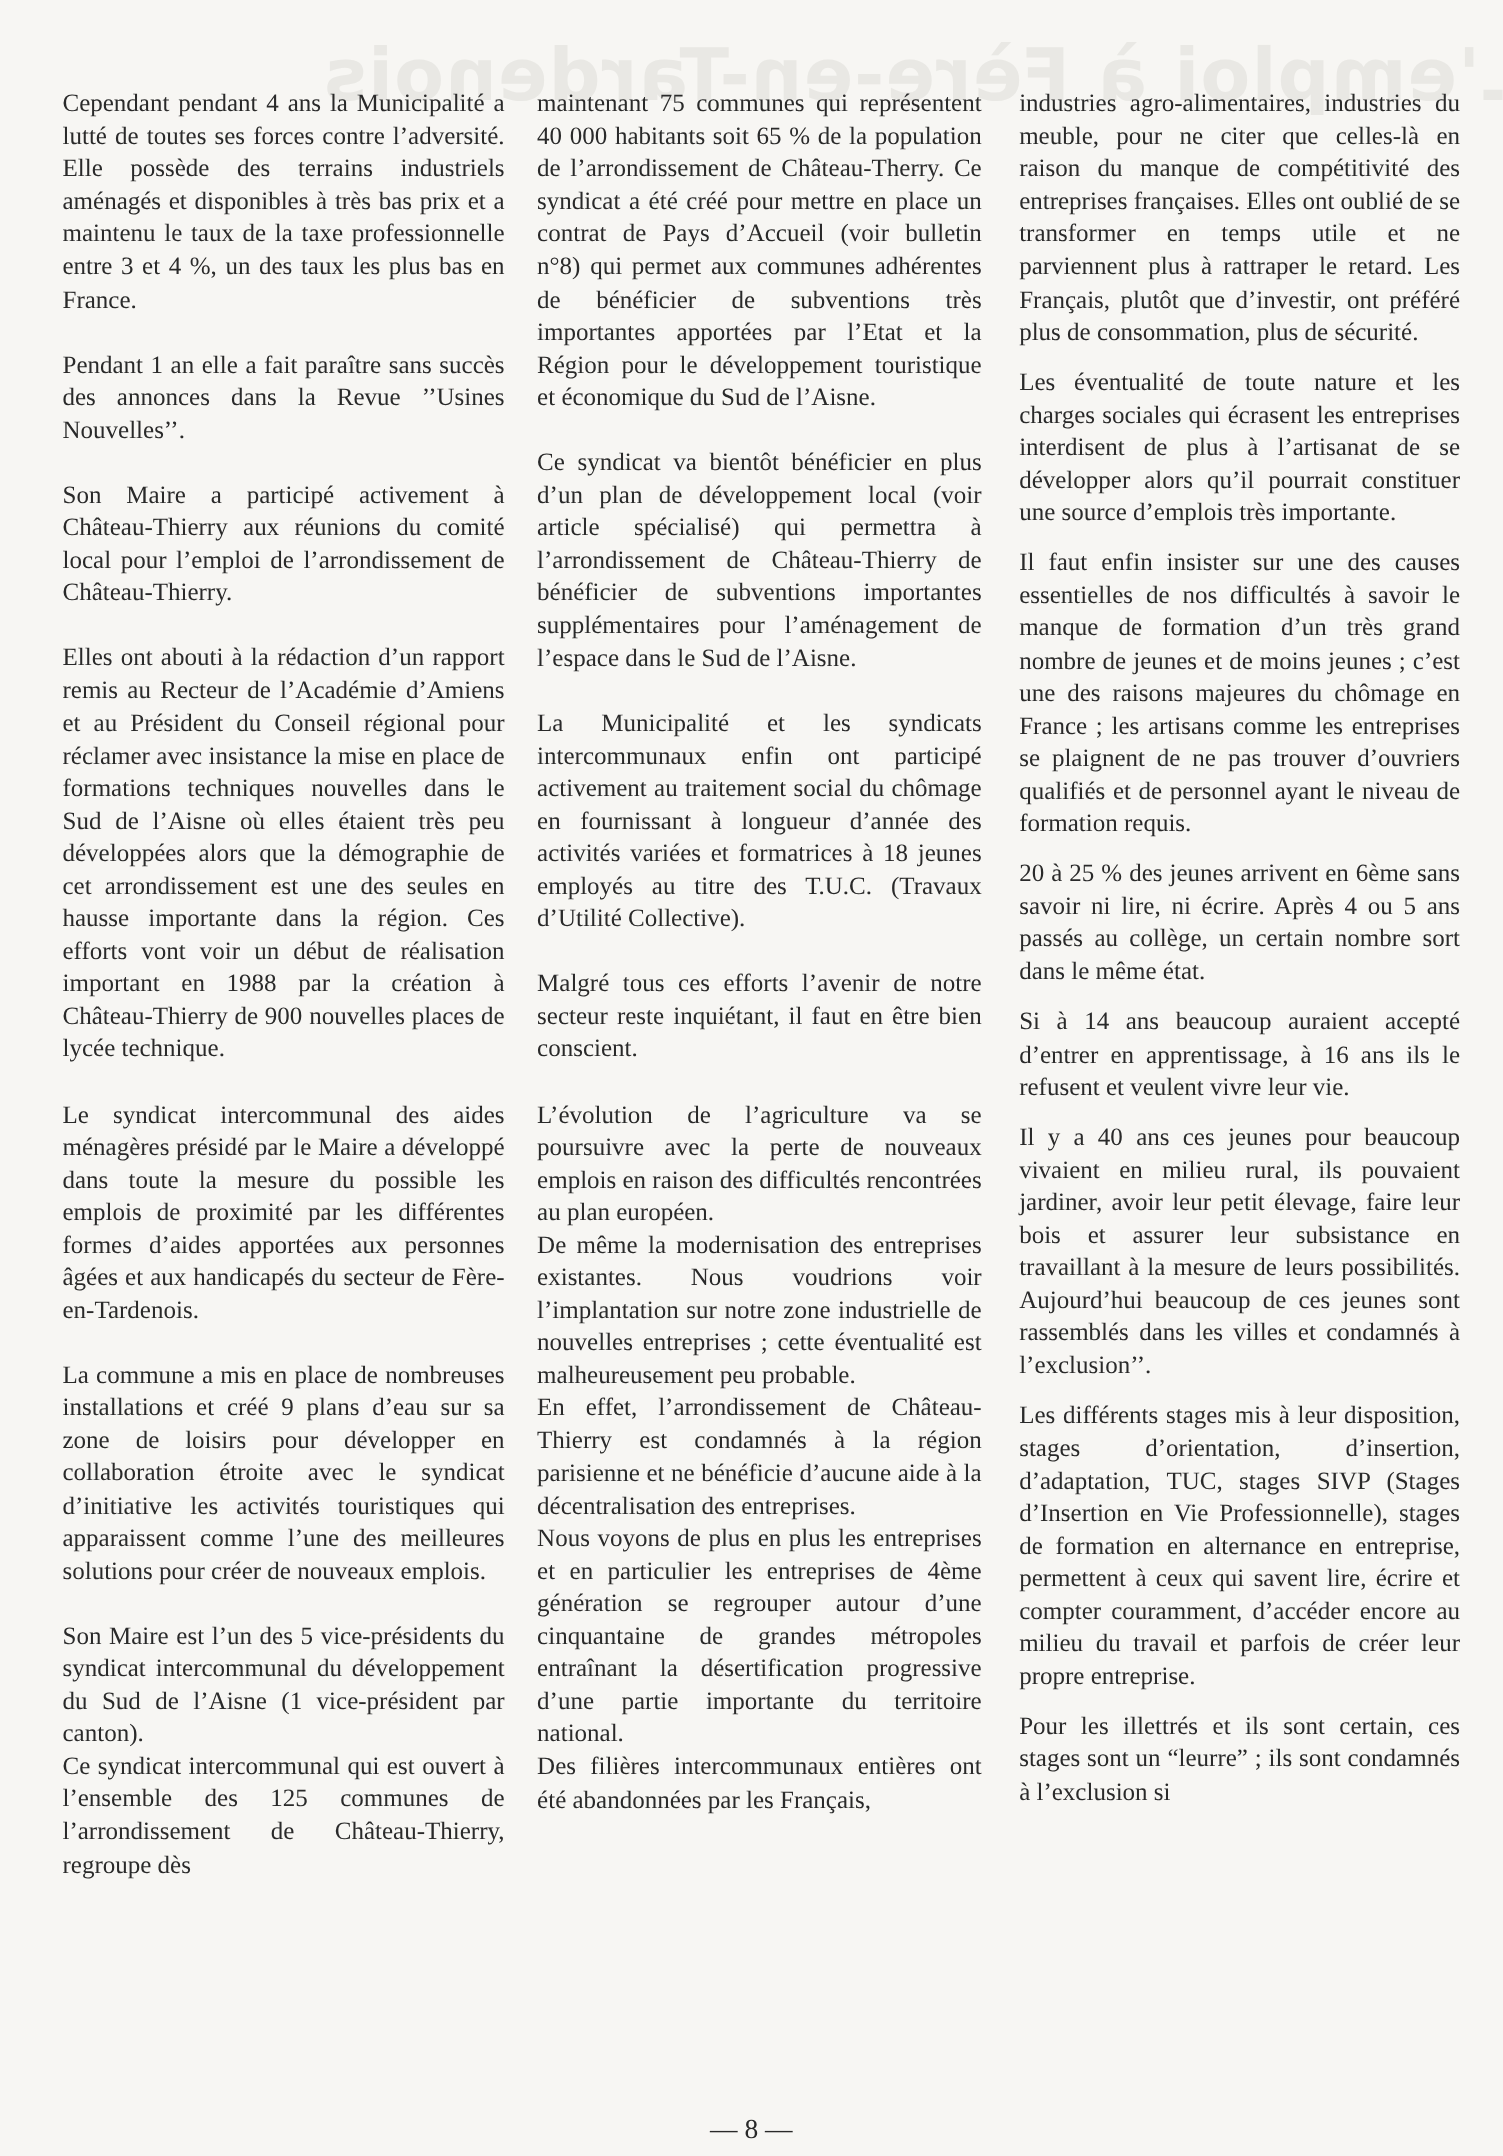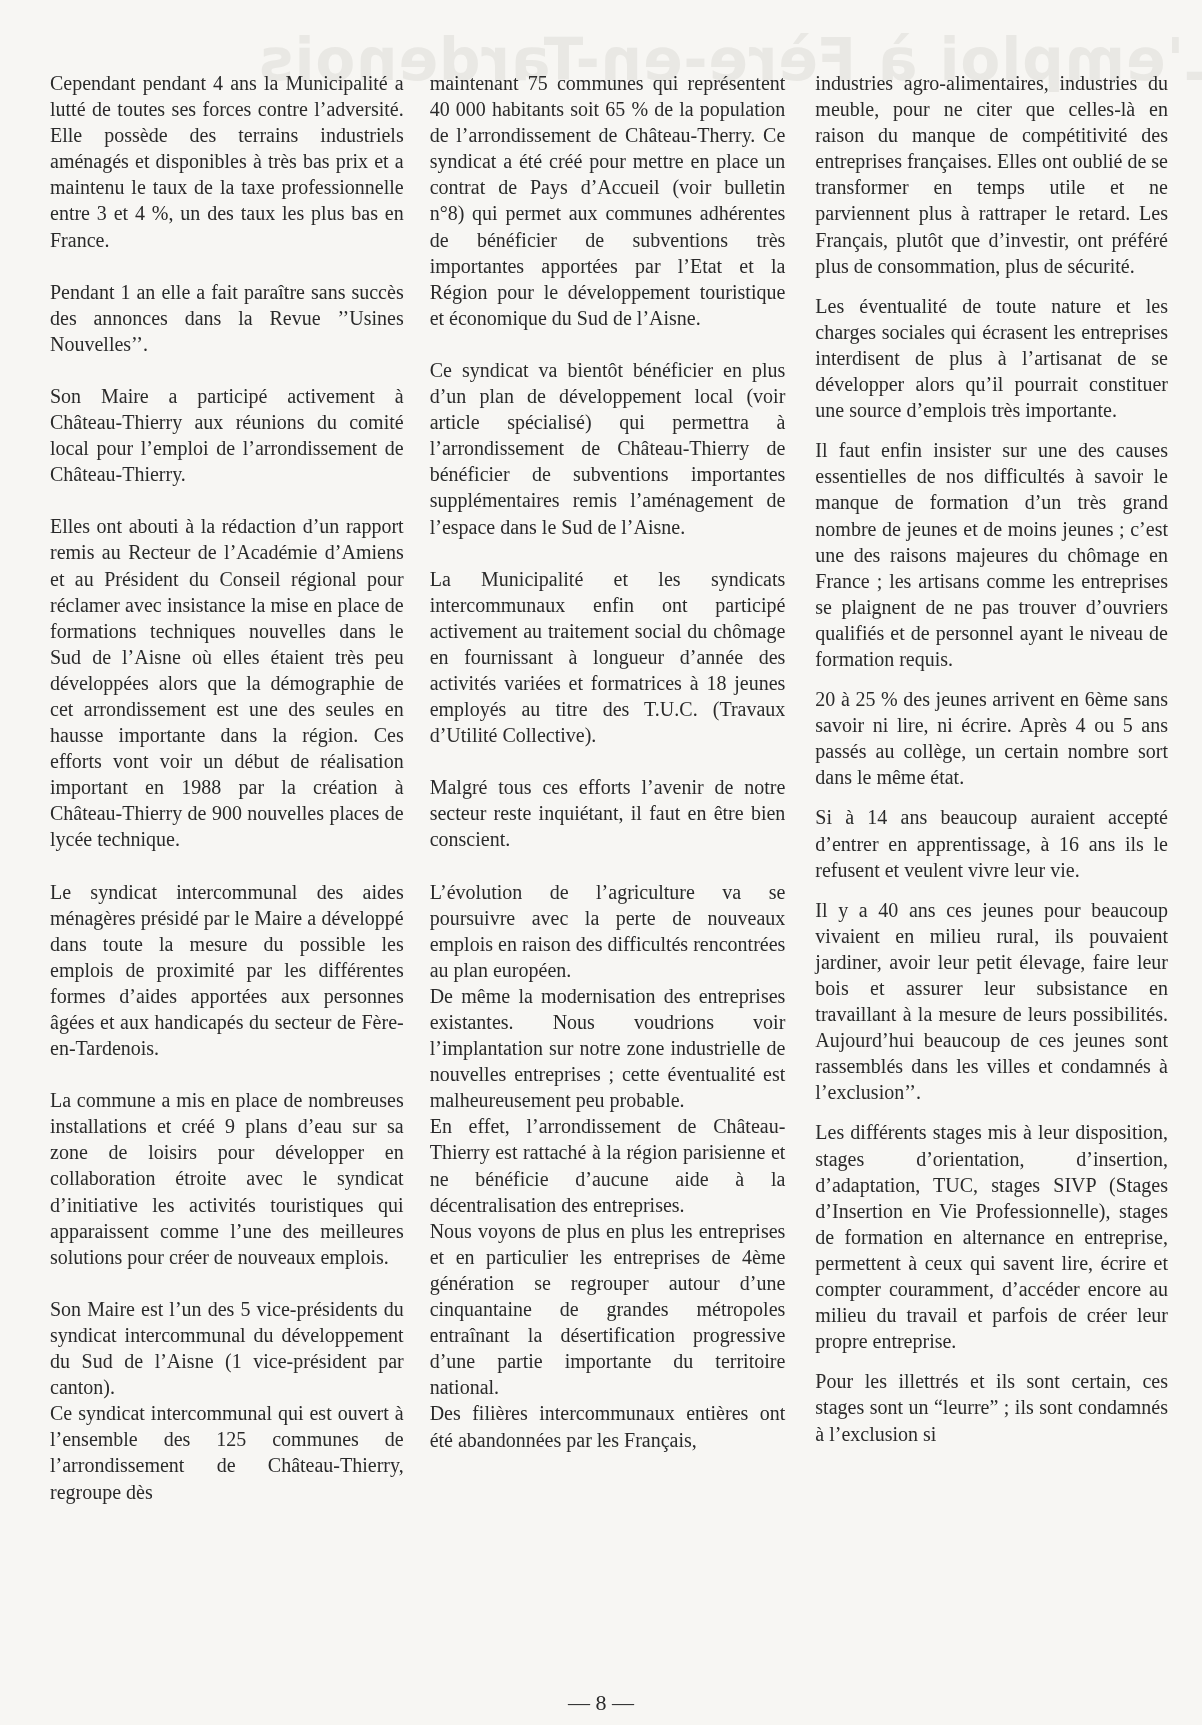--- a/index.html
+++ b/index.html
@@ -83,7 +83,7 @@
 
   <div class="col">
     <p>maintenant 75 communes qui représentent 40 000 habitants soit 65 % de la population de l’arrondissement de Château-Therry. Ce syndicat a été créé pour mettre en place un contrat de Pays d’Accueil (voir bulletin n°8) qui permet aux communes adhérentes de bénéficier de subventions très importantes apportées par l’Etat et la Région pour le développement touristique et économique du Sud de l’Aisne.</p>
-    <p>Ce syndicat va bientôt bénéficier en plus d’un plan de développement local (voir article spécialisé) qui permettra à l’arrondissement de Château-Thierry de bénéficier de subventions importantes supplémentaires remis l’aménagement de l’espace dans le Sud de l’Aisne.</p>
+    <p>Ce syndicat va bientôt bénéficier en plus d’un plan de développement local (voir article spécialisé) qui permettra à l’arrondissement de Château-Thierry de bénéficier de subventions importantes supplémentaires pour l’aménagement de l’espace dans le Sud de l’Aisne.</p>
     <p>La Municipalité et les syndicats intercommunaux enfin ont participé activement au traitement social du chômage en fournissant à longueur d’année des activités variées et formatrices à 18 jeunes employés au titre des T.U.C. (Travaux d’Utilité Collective).</p>
     <p>Malgré tous ces efforts l’avenir de notre secteur reste inquiétant, il faut en être bien conscient.</p>
     <p class="tight">L’évolution de l’agriculture va se poursuivre avec la perte de nouveaux emplois en raison des difficultés rencontrées au plan européen.</p>

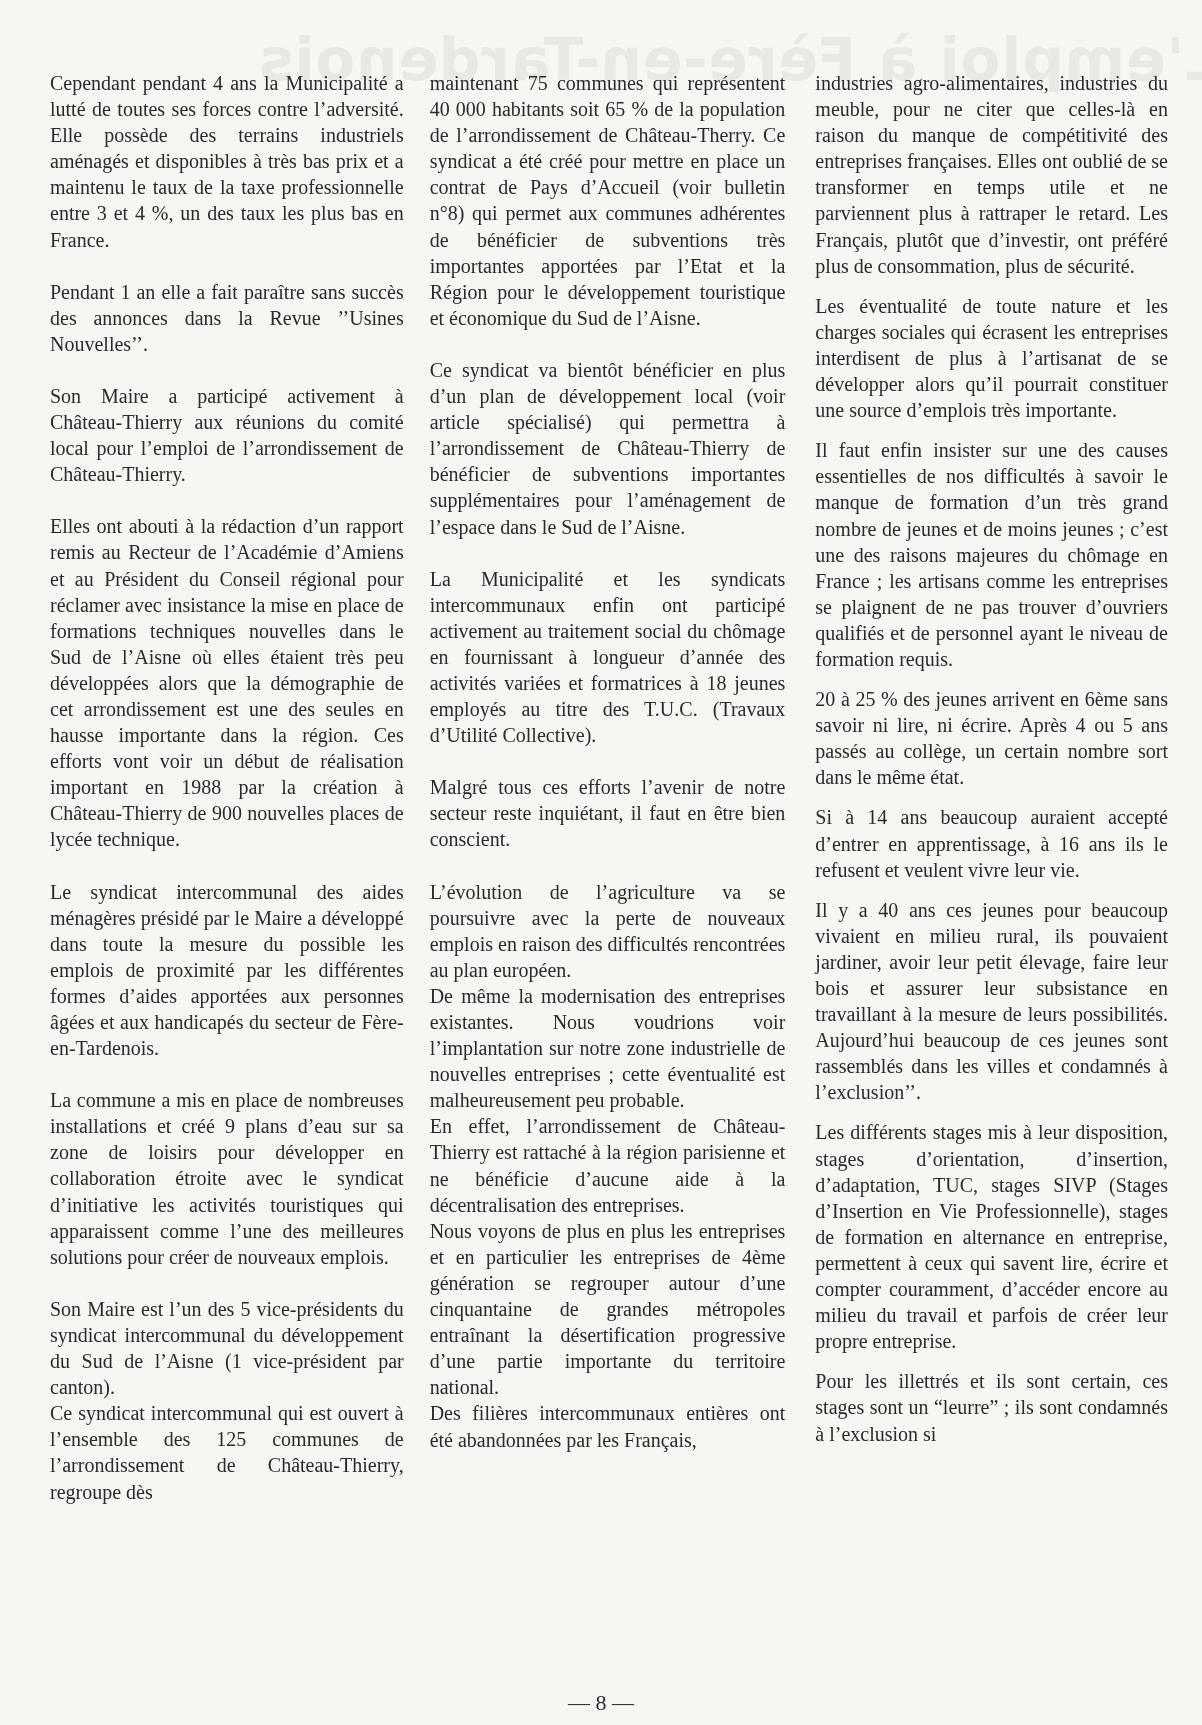--- a/index.html
+++ b/index.html
@@ -88,7 +88,7 @@
     <p>Malgré tous ces efforts l’avenir de notre secteur reste inquiétant, il faut en être bien conscient.</p>
     <p class="tight">L’évolution de l’agriculture va se poursuivre avec la perte de nouveaux emplois en raison des difficultés rencontrées au plan européen.</p>
     <p class="tight">De même la modernisation des entreprises existantes. Nous voudrions voir l’implantation sur notre zone industrielle de nouvelles entreprises ; cette éventualité est malheureusement peu probable.</p>
-    <p class="tight">En effet, l’arrondissement de Château-Thierry est rattaché à la région parisienne et ne bénéficie d’aucune aide à la décentralisation des entreprises.</p>
+    <p class="tight">En effet, l’arrondissement de Château-Thierry est condamnés à la région parisienne et ne bénéficie d’aucune aide à la décentralisation des entreprises.</p>
     <p class="tight">Nous voyons de plus en plus les entreprises et en particulier les entreprises de 4ème génération se regrouper autour d’une cinquantaine de grandes métropoles entraînant la désertification progressive d’une partie importante du territoire national.</p>
     <p class="tight">Des filières intercommunaux entières ont été abandonnées par les Français,</p>
   </div>

